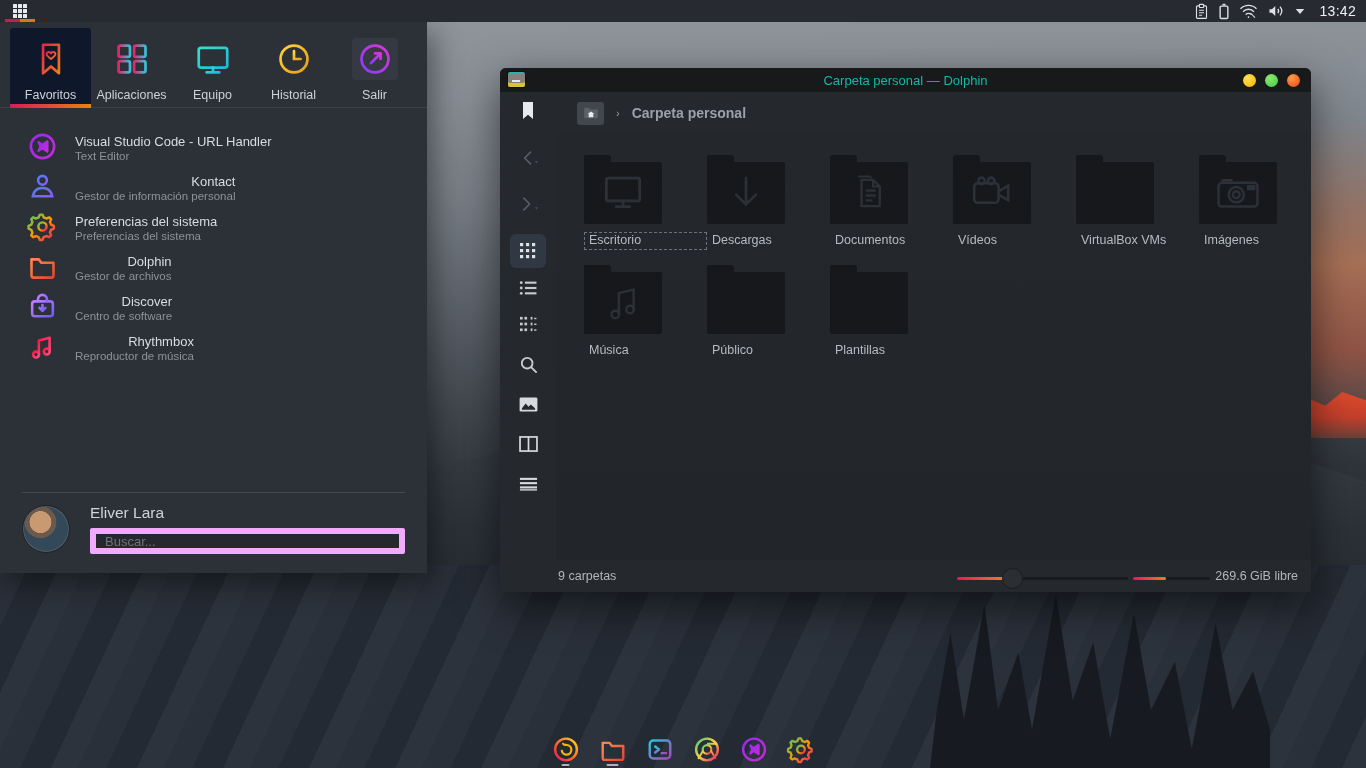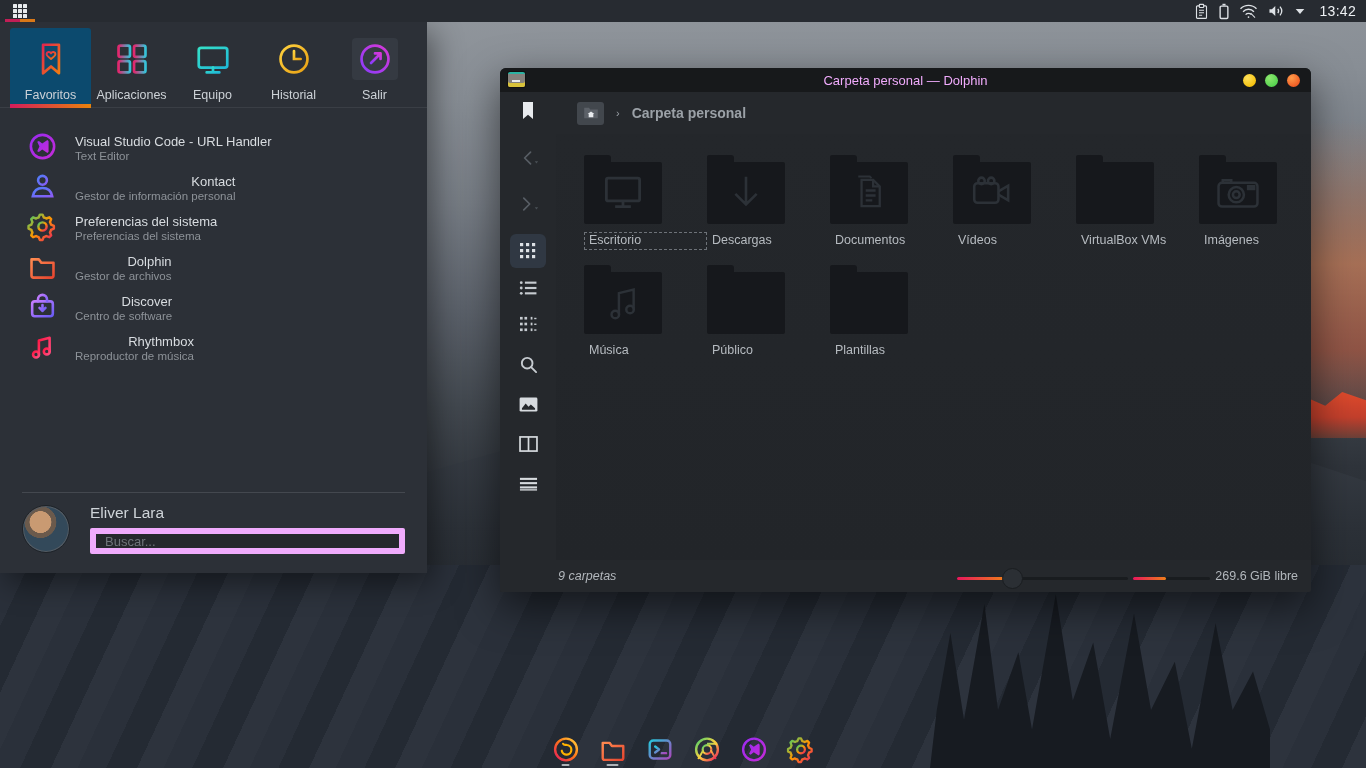--- a/index.html
+++ b/index.html
@@ -73,7 +73,7 @@
   .tb-appicon { position:absolute; left:8px; top:4px; width:17px; height:15px; background:#85817d; border-radius:2px;
     border-top:2px solid #2bb3a3; box-shadow:0 -4px 0 #d8c23a inset, 0 0 0 1px #111 ; }
   .tb-appicon::after { content:""; position:absolute; left:4px; top:6px; width:8px; height:2px; background:#e8eaec; }
-  .tb-title { flex:1; text-align:center; font-size:13px; color:#f0abfc; }
+  .tb-title { flex:1; text-align:center; font-size:13px; color:#14b8a6; }
   .tb-btns { position:absolute; right:11px; top:5.5px; display:flex; gap:9px; }
   .tb-btn { width:13px; height:13px; border-radius:50%; cursor:pointer; }
   .tb-btn.min { background:radial-gradient(circle at 35% 30%,#ffe15c,#f5c211 70%); }

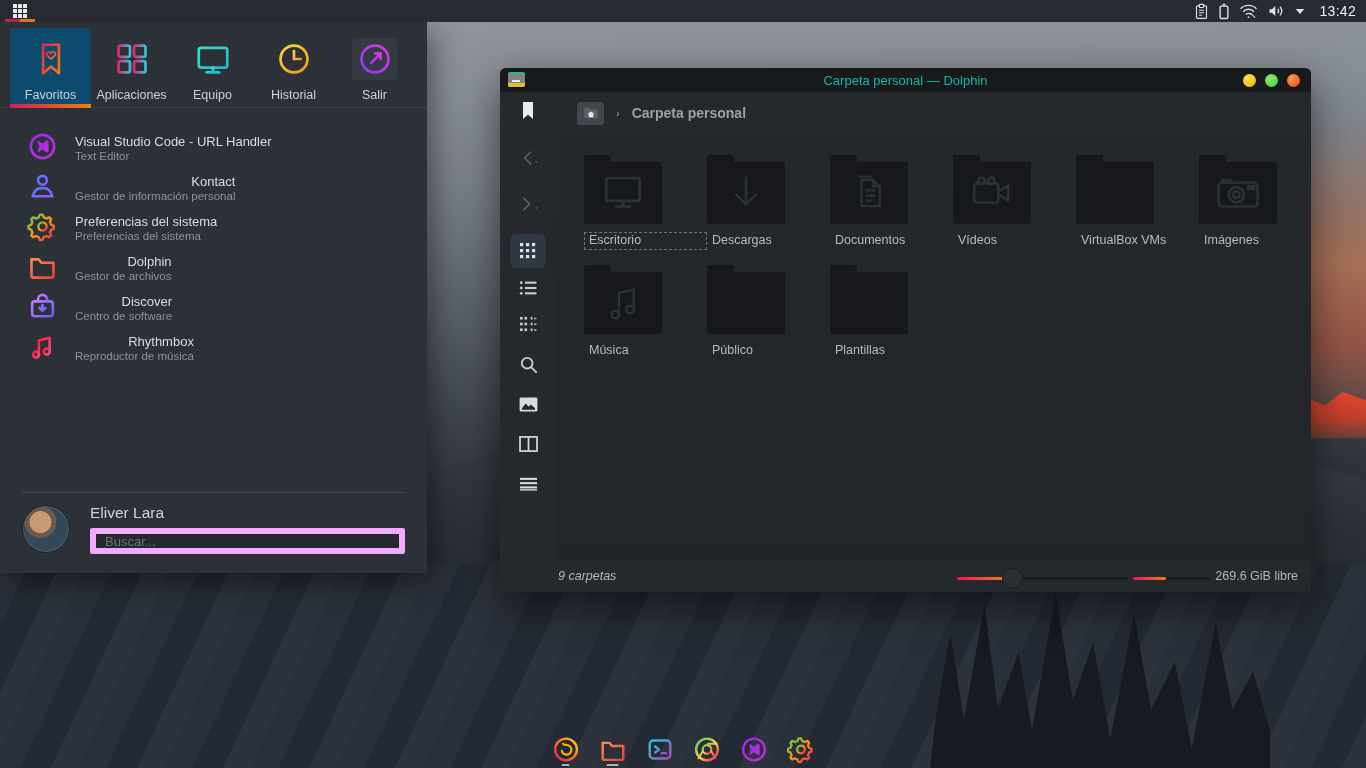--- a/index.html
+++ b/index.html
@@ -43,7 +43,7 @@
   .tab { width:81px; display:flex; flex-direction:column; align-items:center; justify-content:flex-start;
     padding-top:10px; gap:8px; position:relative; cursor:pointer; border-radius:3px 3px 0 0; }
   .tab .tab-label { font-size:12.5px; color:#cdd2d7; }
-  .tab.active { background:#0c4a6e; }
+  .tab.active { background:#0f172a; }
   .tab.active::after { content:""; position:absolute; bottom:-1px; left:0; width:100%; height:4px;
     background:linear-gradient(90deg,#d31c5b,#e8830c); }
   .tab .icon-bg { width:46px; height:42px; display:flex; align-items:center; justify-content:center; border-radius:4px; }

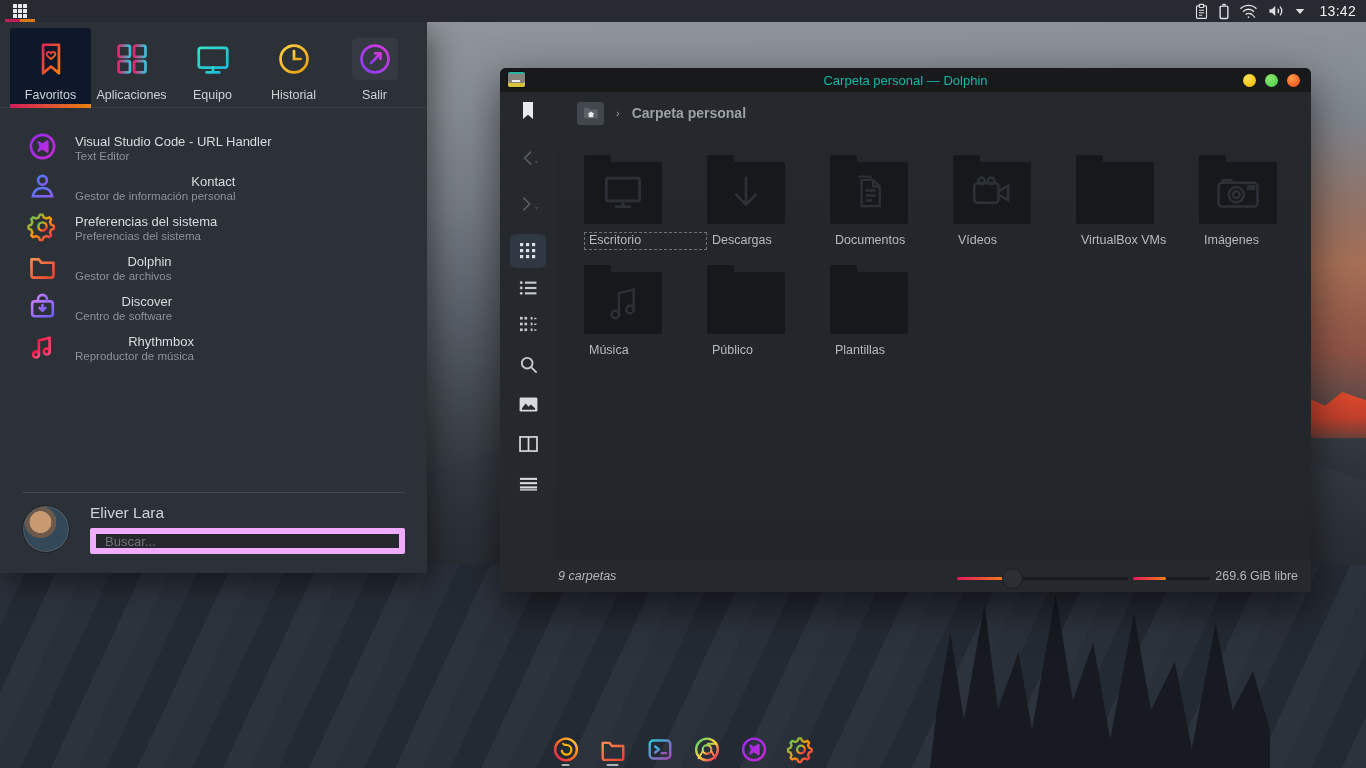--- a/index.html
+++ b/index.html
@@ -97,7 +97,7 @@
   .flabel { margin-top:8px; font-size:12.5px; color:#b6bbc0; line-height:1.1; padding:1px 4px; border:1px dashed transparent; }
   .flabel.focused { border-color:#6d7278; }
   .statusbar { height:32px; flex:none; position:relative; background:#25282c; }
-  .status-left { position:absolute; left:58px; top:9px; font-size:12.5px; color:#b2b7bc;font-style:italic; }
+  .status-left { position:absolute; left:58px; top:9px; font-size:12.5px; color:#b2b7bc; }
   .zoom-track { position:absolute; left:457px; top:17px; width:171px; height:3px; background:#191c1f; border-radius:2px; }
   .zoom-fill { position:absolute; left:0; top:0; width:48px; height:3px; border-radius:2px;
     background:linear-gradient(90deg,#e8175c,#ef7e1a); }

